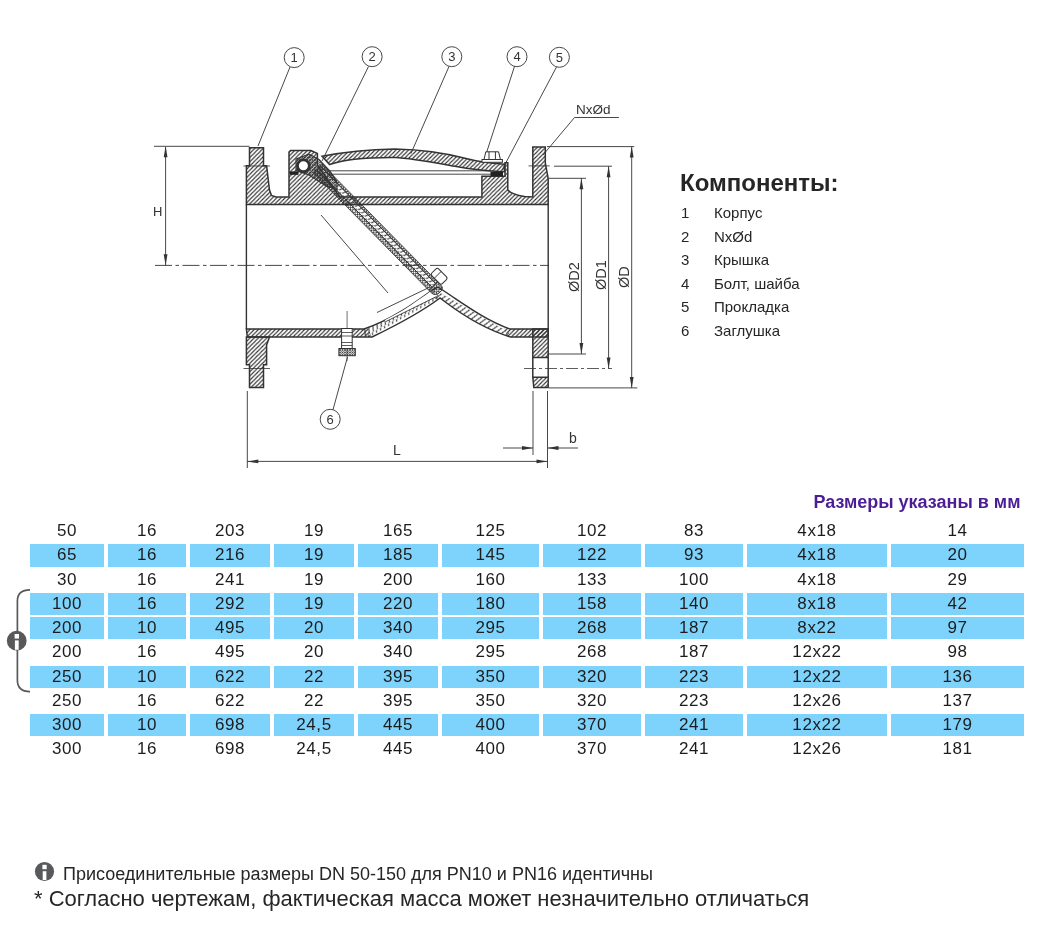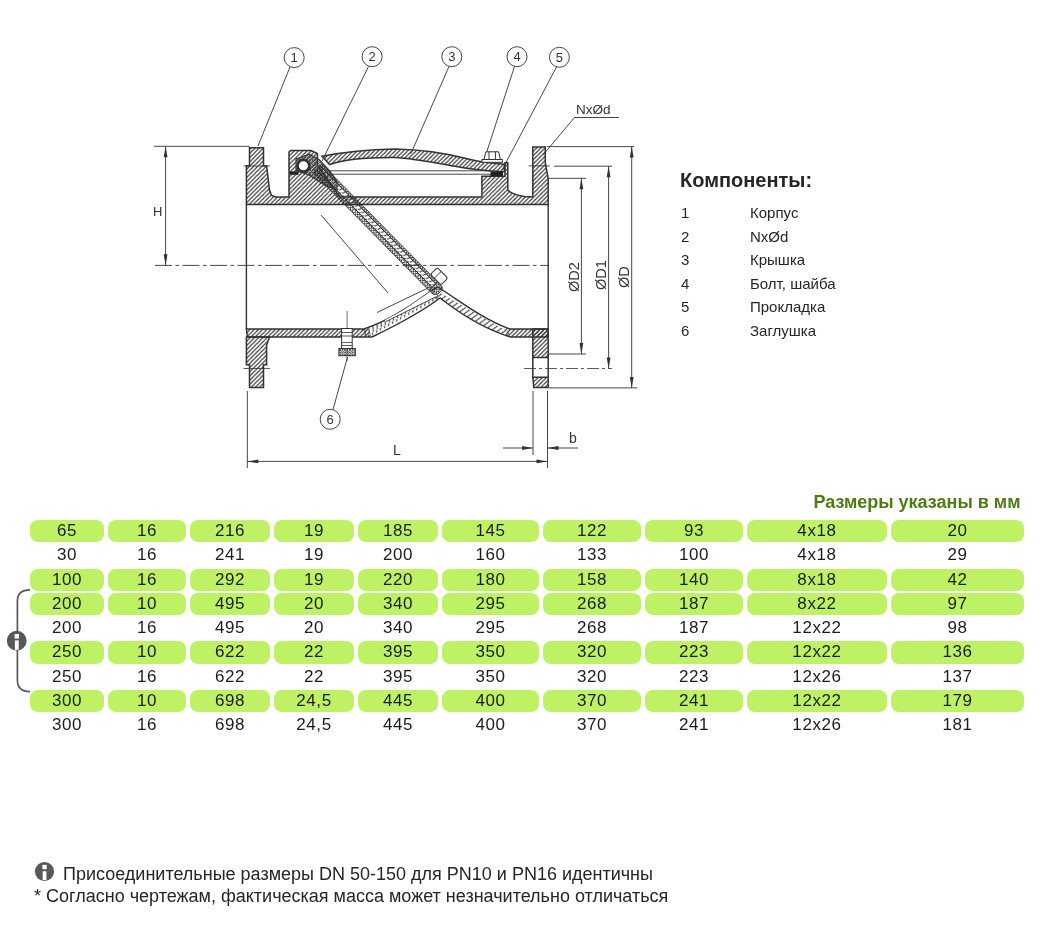--- a/index.html
+++ b/index.html
@@ -7,7 +7,7 @@
   font-family:"Liberation Sans",sans-serif;color:#1c1c1c;}
 .abs{position:absolute;}
 
-.comp-h{position:absolute;left:680px;top:168.5px;font-size:20px;font-weight:bold;color:#262626;}
+.comp-h{position:absolute;left:680px;top:168.5px;font-size:24px;font-weight:bold;color:#262626;}
 .comp-it{position:absolute;left:681px;width:220px;font-size:15px;color:#262626;}
 .comp-it .nm{position:absolute;left:33px;top:0;margin-left:36px;}
 

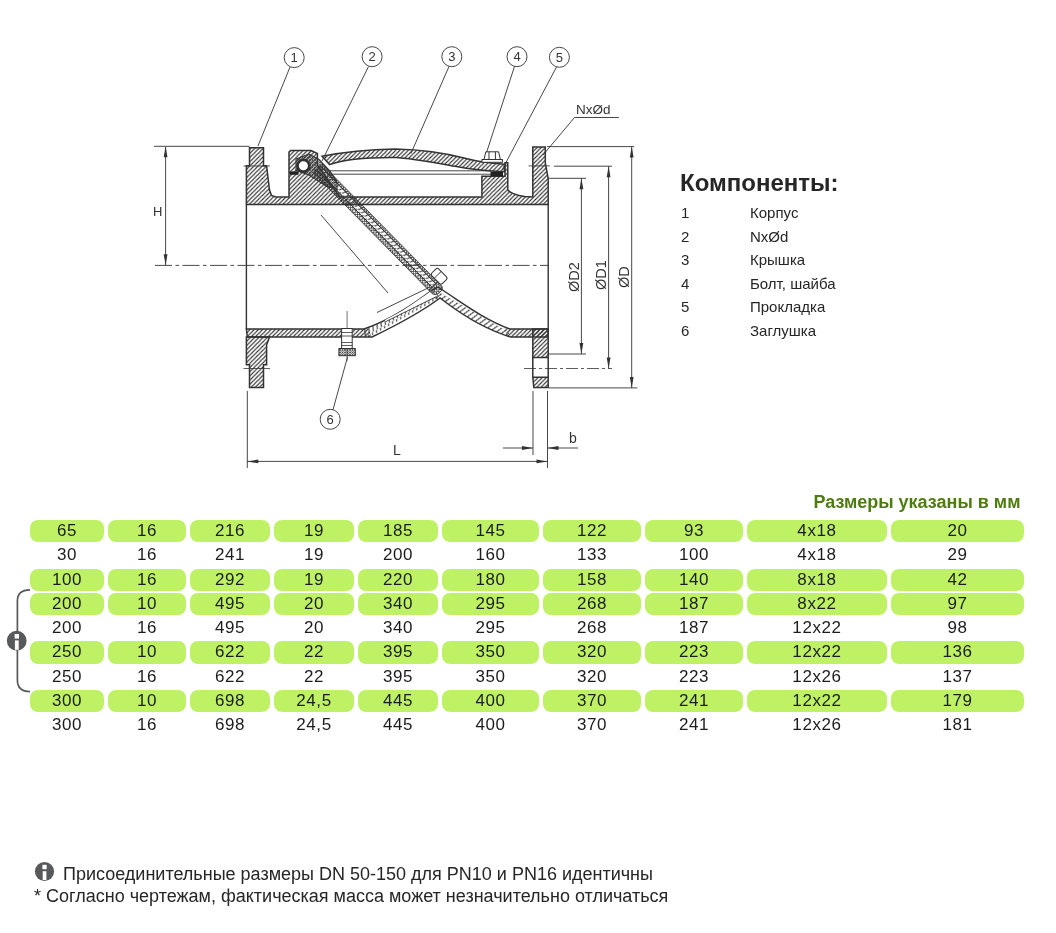--- a/index.html
+++ b/index.html
@@ -9,7 +9,7 @@
 
 .comp-h{position:absolute;left:680px;top:168.5px;font-size:24px;font-weight:bold;color:#262626;}
 .comp-it{position:absolute;left:681px;width:220px;font-size:15px;color:#262626;}
-.comp-it .nm{position:absolute;left:33px;top:0;margin-left:36px;}
+.comp-it .nm{position:absolute;left:33px;top:0;}
 
 .units{position:absolute;right:35.5px;top:491.5px;font-size:18px;font-weight:bold;color:#4d7c0f;}
 

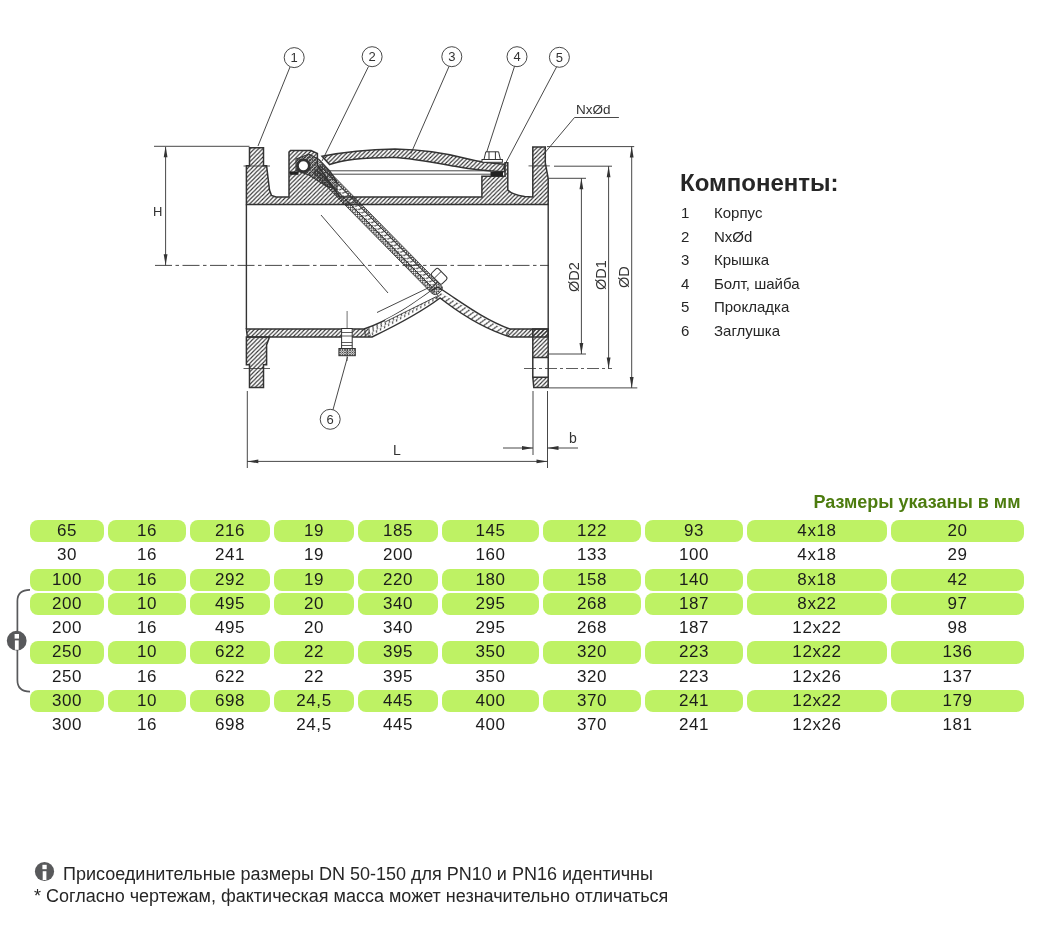--- a/index.html
+++ b/index.html
@@ -11,7 +11,7 @@
 .comp-it{position:absolute;left:681px;width:220px;font-size:15px;color:#262626;}
 .comp-it .nm{position:absolute;left:33px;top:0;}
 
-.units{position:absolute;right:35.5px;top:491.5px;font-size:18px;font-weight:bold;color:#4d7c0f;}
+.units{position:absolute;right:35.5px;top:491.5px;font-size:18px;font-weight:bold;color:#4c1d95;}
 
 table.dim{position:absolute;left:26px;top:518px;border-collapse:separate;border-spacing:4px 2px;table-layout:fixed;}
 table.dim td{padding:0;text-align:center;vertical-align:middle;font-size:17px;letter-spacing:0.6px;color:#1c1c1c;}

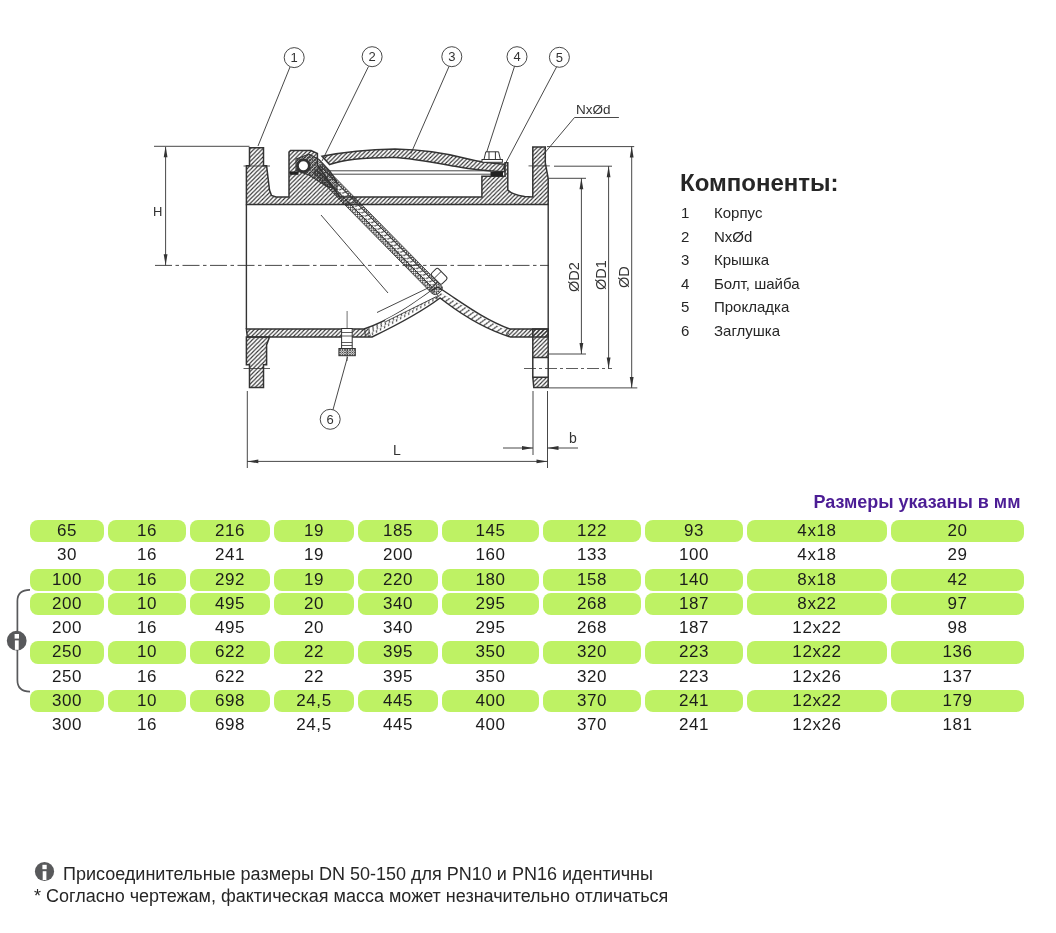--- a/index.html
+++ b/index.html
@@ -226,6 +226,18 @@
         <col style="width:133px">
 </colgroup>
 <tbody>
+<tr class="dt">
+          <td>50</td>
+          <td>16</td>
+          <td>203</td>
+          <td>19</td>
+          <td>165</td>
+          <td>125</td>
+          <td>102</td>
+          <td>83</td>
+          <td>4x18</td>
+          <td>14</td>
+        </tr>
 <tr class="dt g">
           <td>65</td>
           <td>16</td>

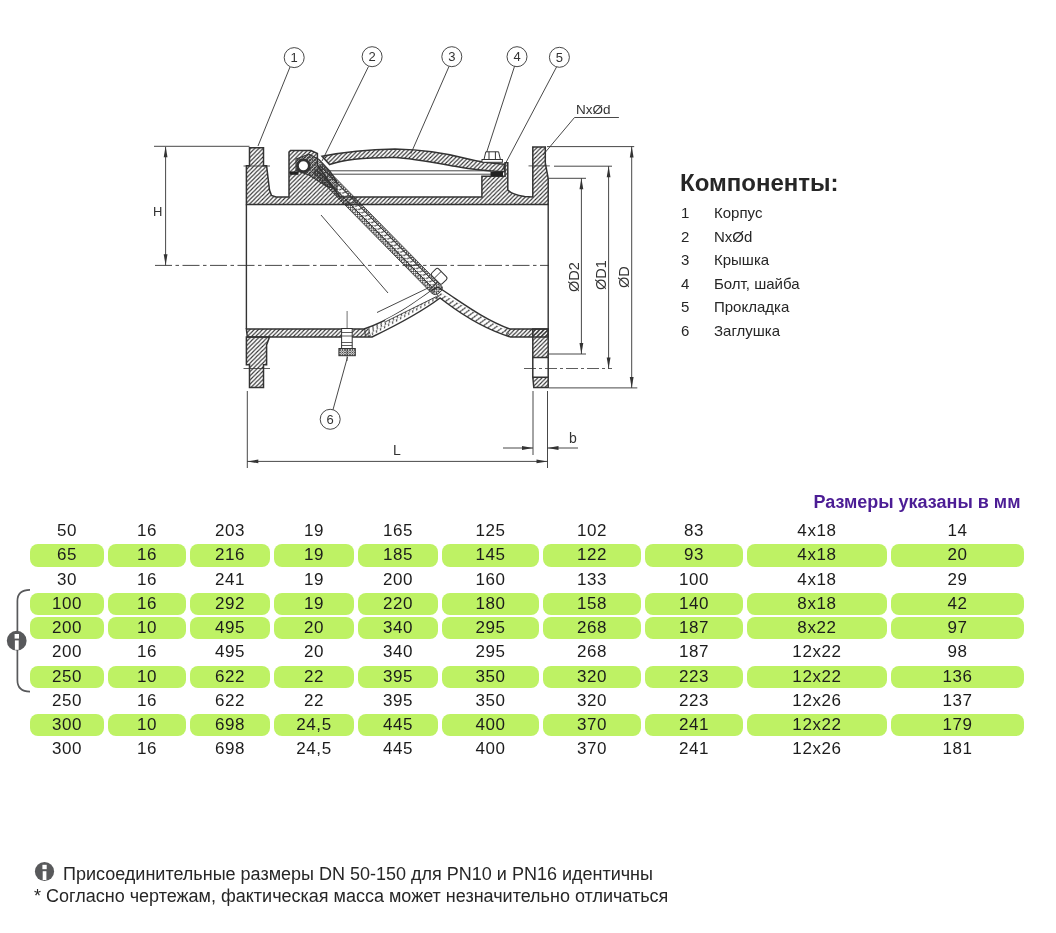--- a/index.html
+++ b/index.html
@@ -18,7 +18,7 @@
 table.dim tr.hd td{background:#d9d9d9;height:37.6px;padding-top:20.4px;vertical-align:top;font-weight:bold;font-size:17px;letter-spacing:0.8px;line-height:16px;}
 table.dim tr.hd td.mh{height:48.2px;padding-top:9.8px;}
 table.dim tr.dt td{height:22.25px;}
-table.dim tr.g td{background:#bef264;border-radius:8px;}
+table.dim tr.g td{background:#7dd3fc;}
 
 .fn1{position:absolute;left:63px;top:863.5px;font-size:18px;color:#262626;}
 .fn2{position:absolute;left:34px;top:886px;font-size:18px;color:#262626;}

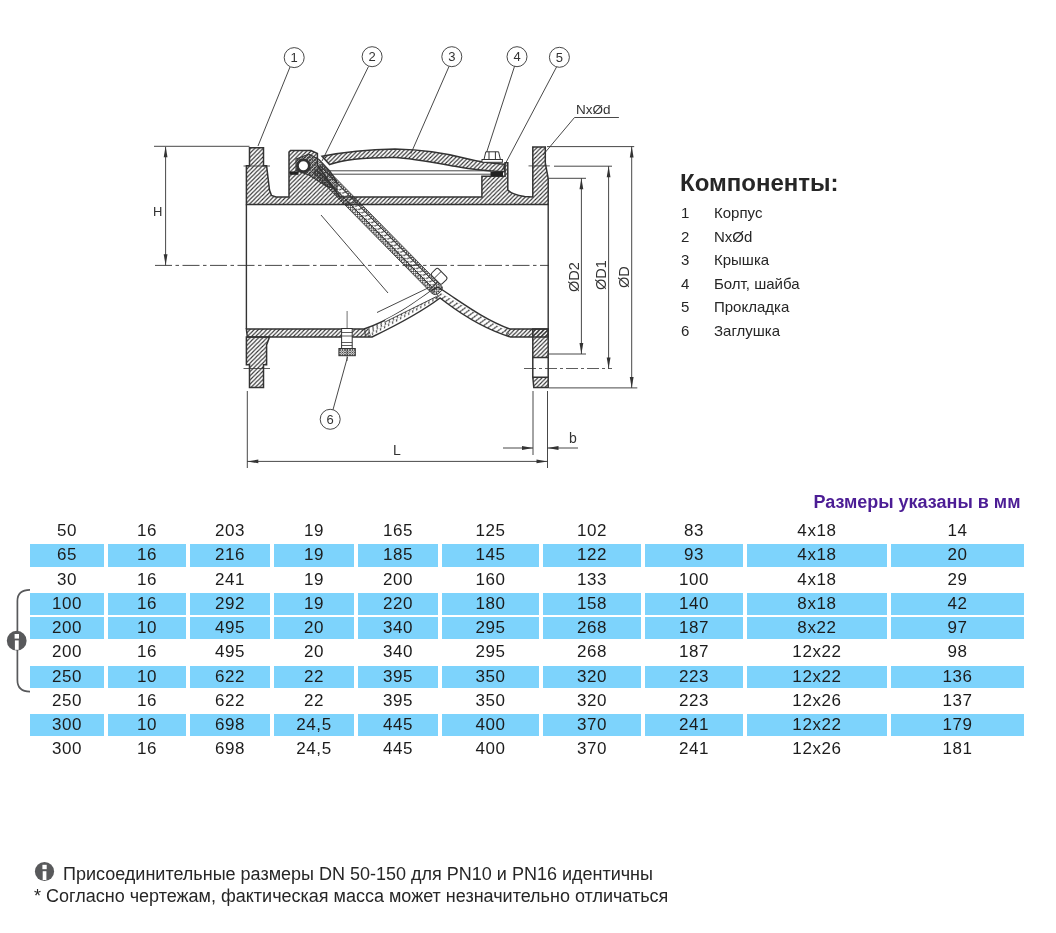--- a/index.html
+++ b/index.html
@@ -21,7 +21,7 @@
 table.dim tr.g td{background:#7dd3fc;}
 
 .fn1{position:absolute;left:63px;top:863.5px;font-size:18px;color:#262626;}
-.fn2{position:absolute;left:34px;top:886px;font-size:18px;color:#262626;}
+.fn2{position:absolute;left:34px;top:886px;font-size:22px;color:#262626;}
 </style>
 </head>
 <body>

